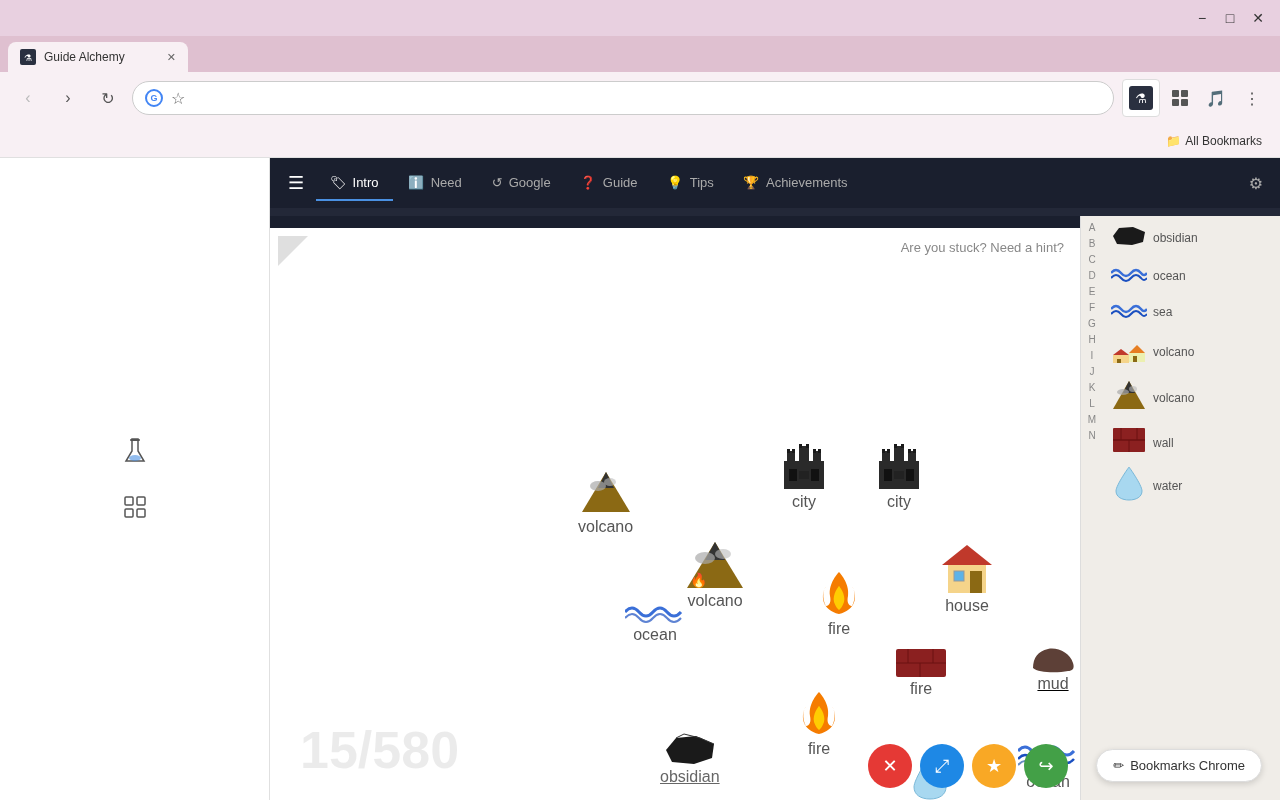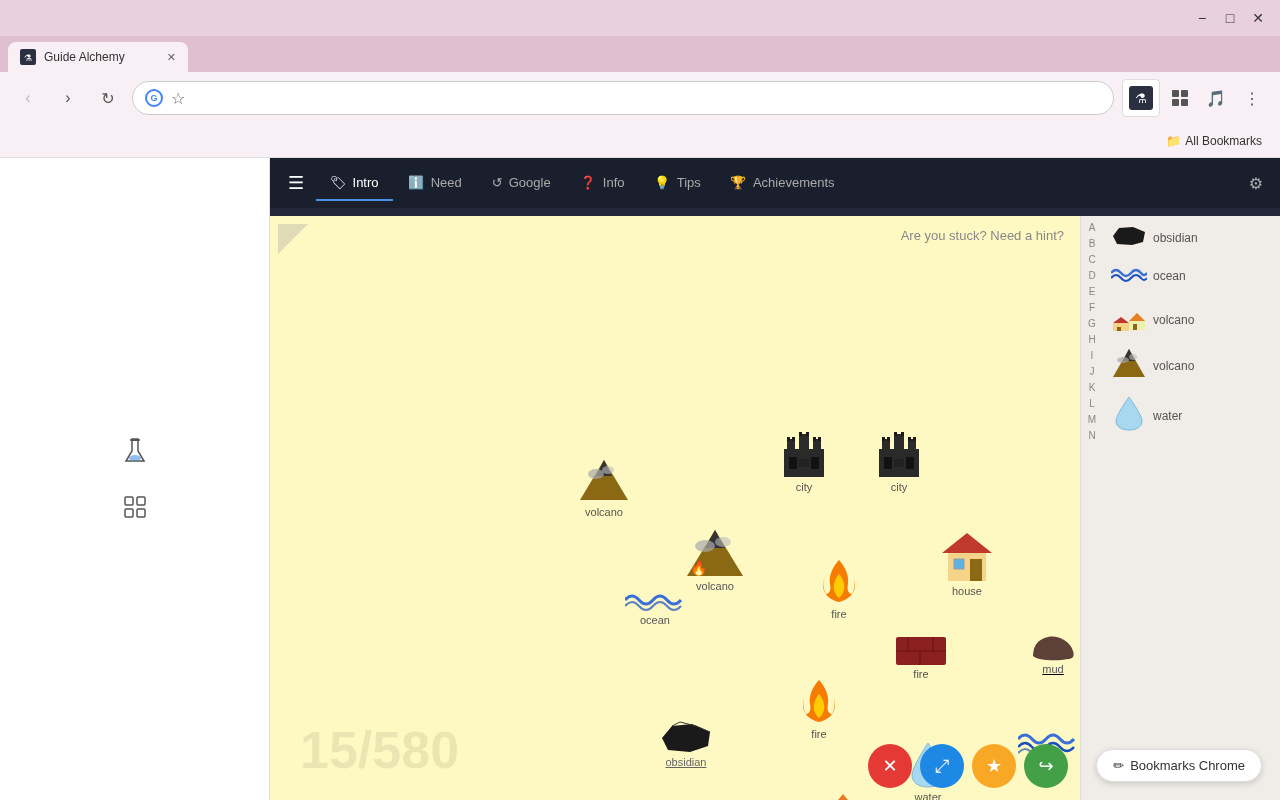--- a/index.html
+++ b/index.html
@@ -382,7 +382,7 @@
       </div>
       <div class="game-tab">
         <span>❓</span>
-        <span>Info</span>
+        <span>Guide</span>
       </div>
       <div class="game-tab">
         <span>💡</span>

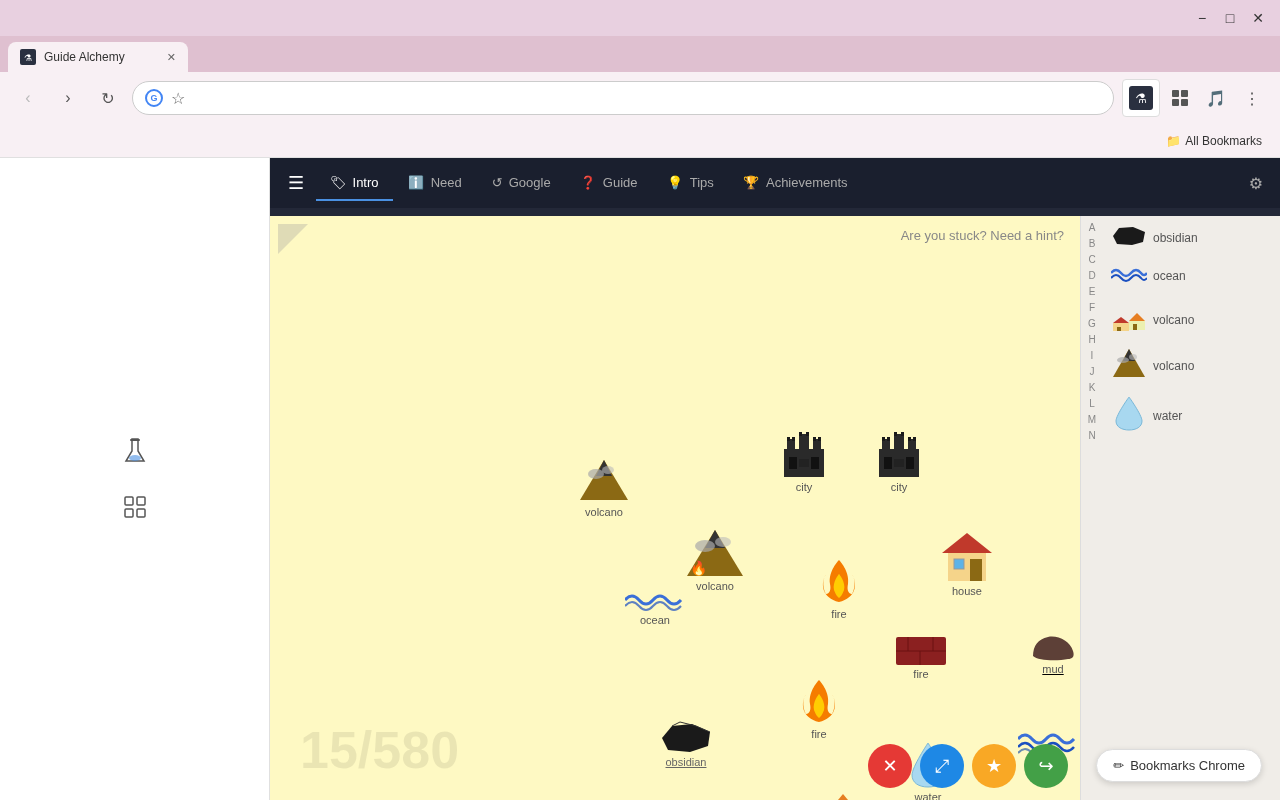--- a/index.html
+++ b/index.html
@@ -178,9 +178,10 @@
     
     .canvas-area {
       flex: 1;
-      background: #fef9c3;
+      background: #ffffff;
       position: relative;
       overflow: hidden;
+      margin-top: 12px;
     }
 
     .hint-text {

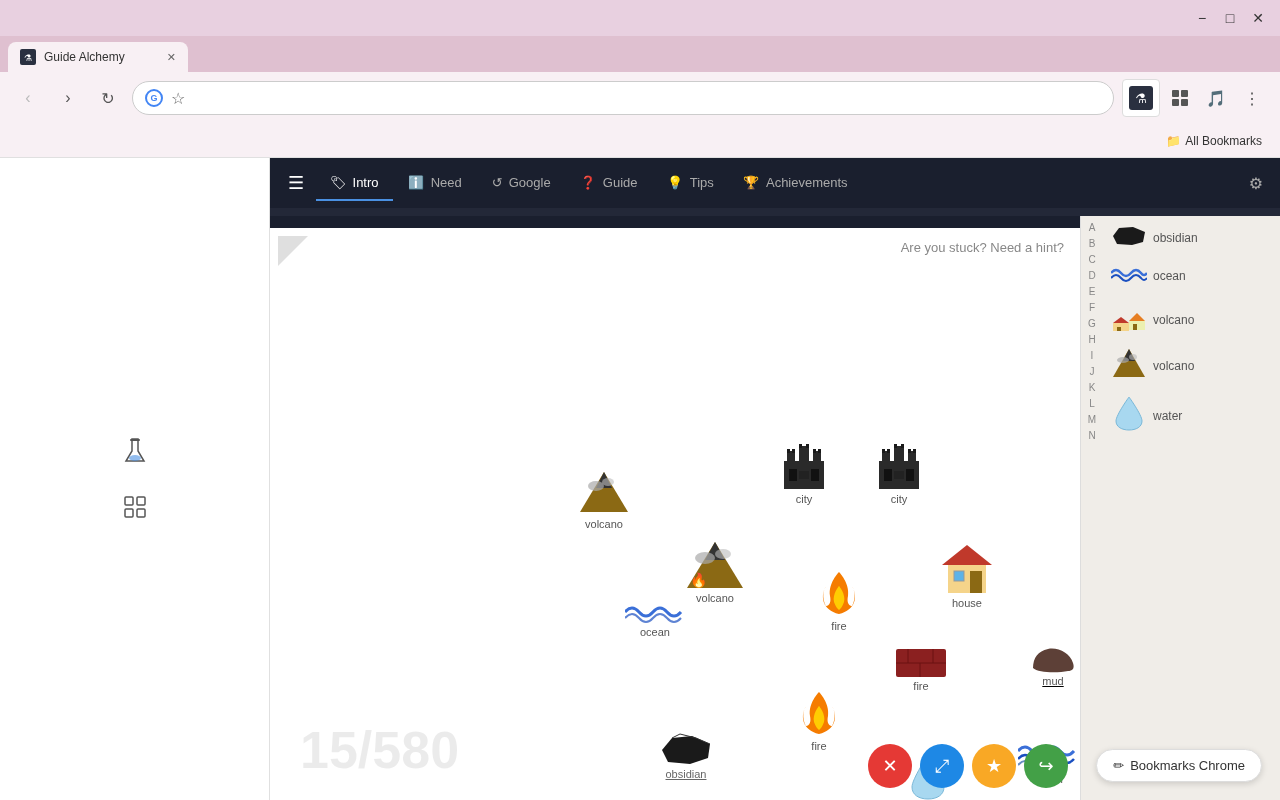--- a/index.html
+++ b/index.html
@@ -610,6 +610,15 @@
 
             <div style="height:4px;"></div>
 
+            <div class="elem-row">
+              <div class="elem-row-icon">
+                <svg width="36" height="18" viewBox="0 0 36 18">
+                  <path d="M0,8 Q5,2 10,8 Q15,14 20,8 Q25,2 30,8 Q33,12 36,8" stroke="#3a6fd8" stroke-width="2.5" fill="none"></path>
+                  <path d="M0,13 Q5,7 10,13 Q15,19 20,13 Q25,7 30,13 Q33,17 36,13" stroke="#1a4fc0" stroke-width="2" fill="none"></path>
+                </svg>
+              </div>
+              <span class="elem-row-name">sea</span>
+            </div>
 
             <div style="height:4px;"></div>
 

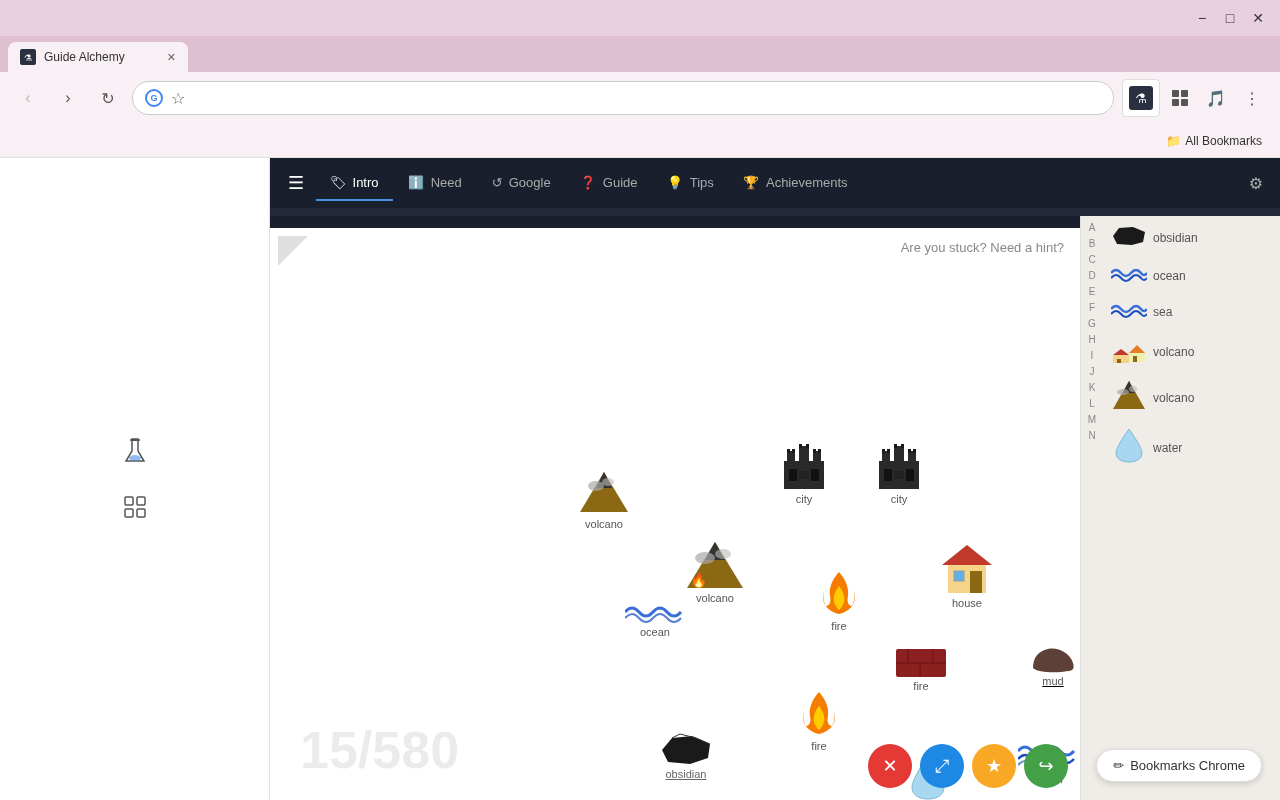--- a/index.html
+++ b/index.html
@@ -652,6 +652,18 @@
 
             <div style="height:4px;"></div>
 
+            <div class="elem-row">
+              <div class="elem-row-icon">
+                <svg width="34" height="26" viewBox="0 0 34 26">
+                  <rect x="1" y="1" width="32" height="24" rx="1" fill="#8B2020"></rect>
+                  <line x1="1" y1="13" x2="33" y2="13" stroke="#6B1010" stroke-width="1.5"></line>
+                  <line x1="9" y1="1" x2="9" y2="13" stroke="#6B1010" stroke-width="1"></line>
+                  <line x1="25" y1="1" x2="25" y2="13" stroke="#6B1010" stroke-width="1"></line>
+                  <line x1="17" y1="13" x2="17" y2="25" stroke="#6B1010" stroke-width="1"></line>
+                </svg>
+              </div>
+              <span class="elem-row-name">wall</span>
+            </div>
 
             <div class="elem-row">
               <div class="elem-row-icon">

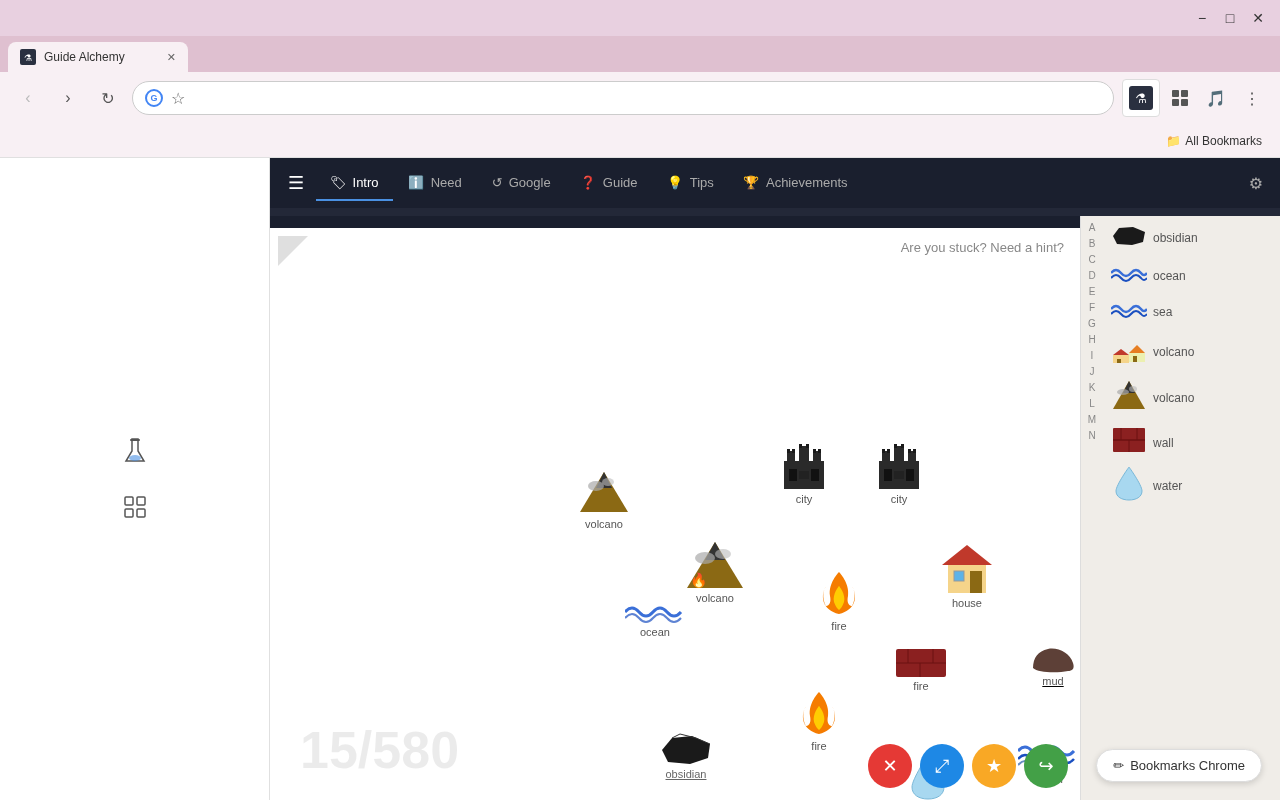--- a/index.html
+++ b/index.html
@@ -208,7 +208,7 @@
       gap: 2px; cursor: grab;
     }
     .element-item .elem-label {
-      font-size: 11px;
+      font-size: 16px;
       color: #555;
       text-align: center;
     }

